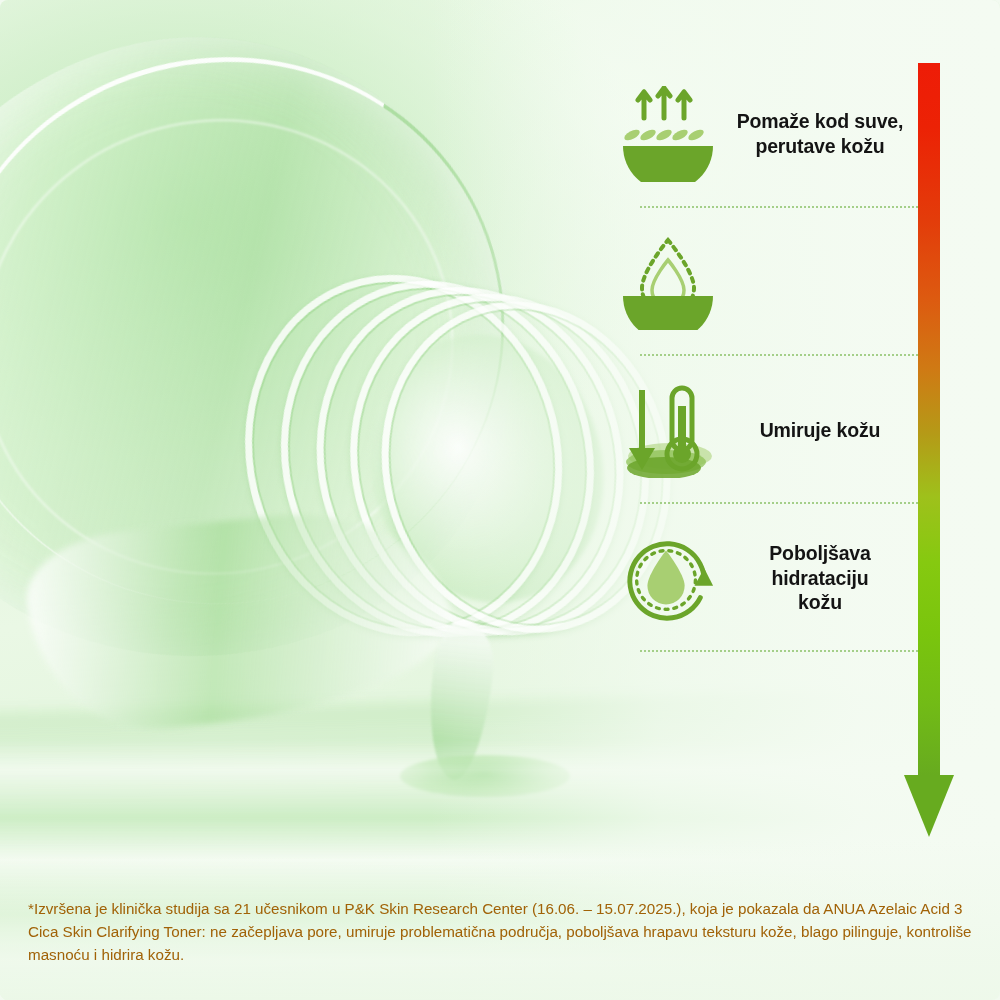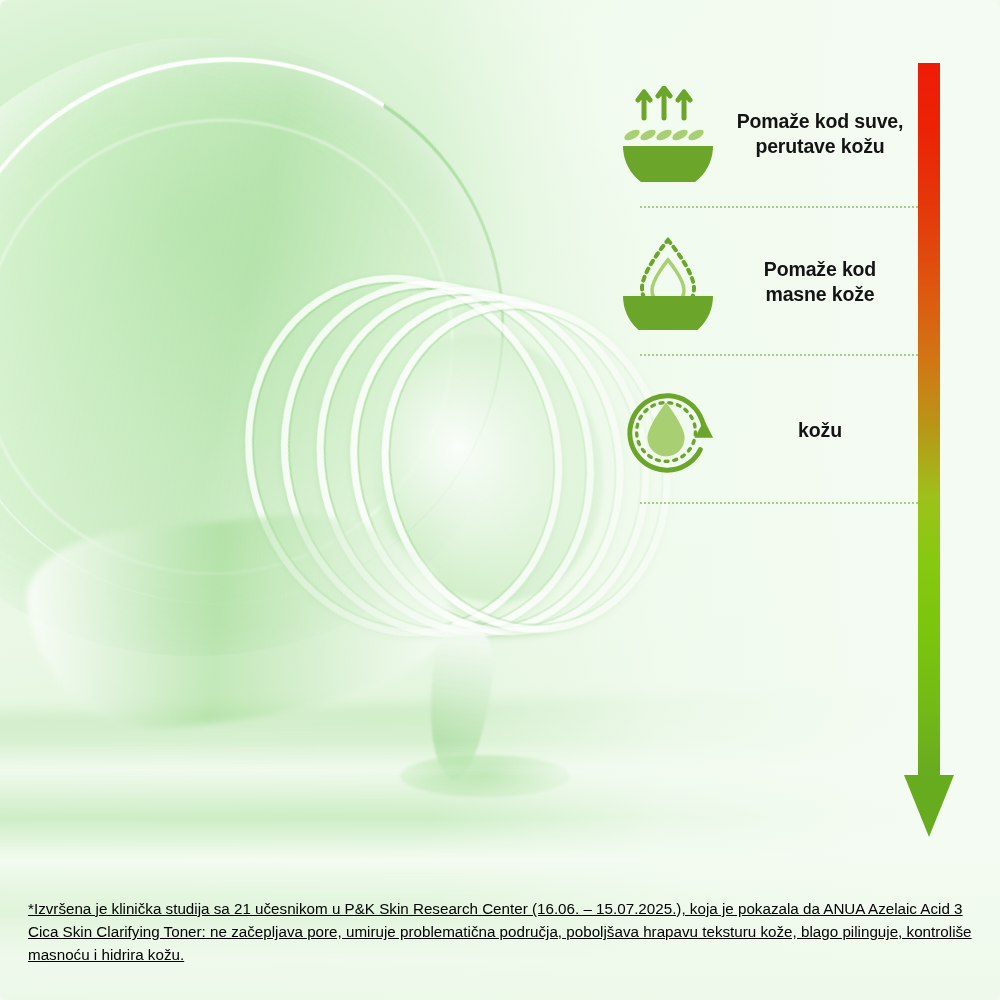--- a/index.html
+++ b/index.html
@@ -213,10 +213,6 @@
           <path d="M1 62 A45 45 0 0 0 91 62 Z" fill="#6ba52a"></path>
         </svg>
       </div>
-      <div class="label">
-        <div>Pomaže kod</div>
-        <div>masne kože</div>
-      </div>
       <div class="divider"></div>
     </div>
 

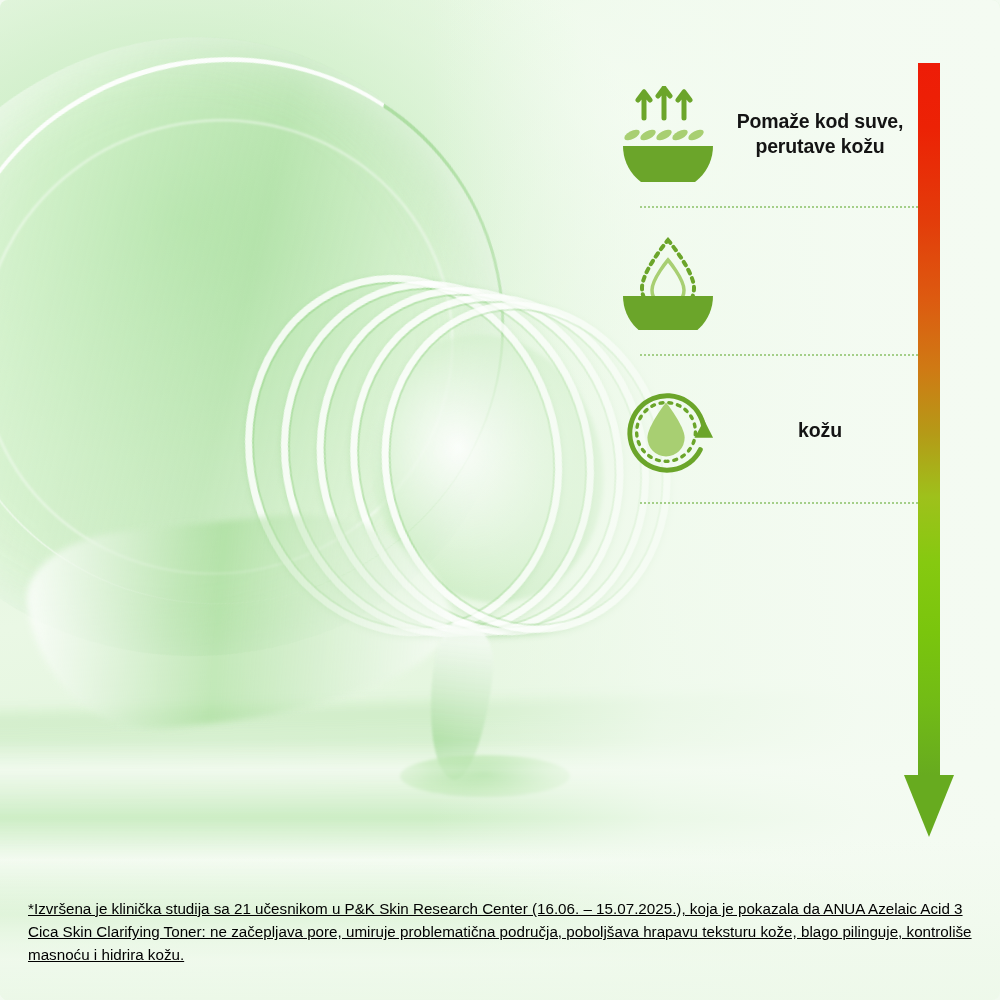--- a/index.html
+++ b/index.html
@@ -216,6 +216,25 @@
       <div class="divider"></div>
     </div>
 
+    <div class="benefit">
+      <div class="icon-wrap">
+        <svg width="92" height="96" viewBox="0 0 92 96" aria-hidden="true">
+          <ellipse cx="48" cy="74" rx="42" ry="13" fill="#a8cf72" opacity=".55"></ellipse>
+          <ellipse cx="44" cy="80" rx="40" ry="12" fill="#8dc254" opacity=".75"></ellipse>
+          <ellipse cx="42" cy="86" rx="37" ry="11" fill="#6ba52a" opacity=".85"></ellipse>
+          <path d="M20 8 L20 76" stroke="#6ba52a" stroke-width="6" fill="none"></path>
+          <path d="M20 88 L7 66 L33 66 Z" fill="#6ba52a"></path>
+          <rect x="50" y="6" width="20" height="62" rx="10" fill="none" stroke="#6ba52a" stroke-width="5"></rect>
+          <circle cx="60" cy="72" r="15" fill="none" stroke="#6ba52a" stroke-width="5"></circle>
+          <rect x="56" y="24" width="8" height="48" fill="#6ba52a"></rect>
+          <circle cx="60" cy="72" r="9" fill="#6ba52a"></circle>
+        </svg>
+      </div>
+      <div class="label">
+        <div>Umiruje kožu</div>
+      </div>
+      <div class="divider"></div>
+    </div>
 
     <div class="benefit">
       <div class="icon-wrap">

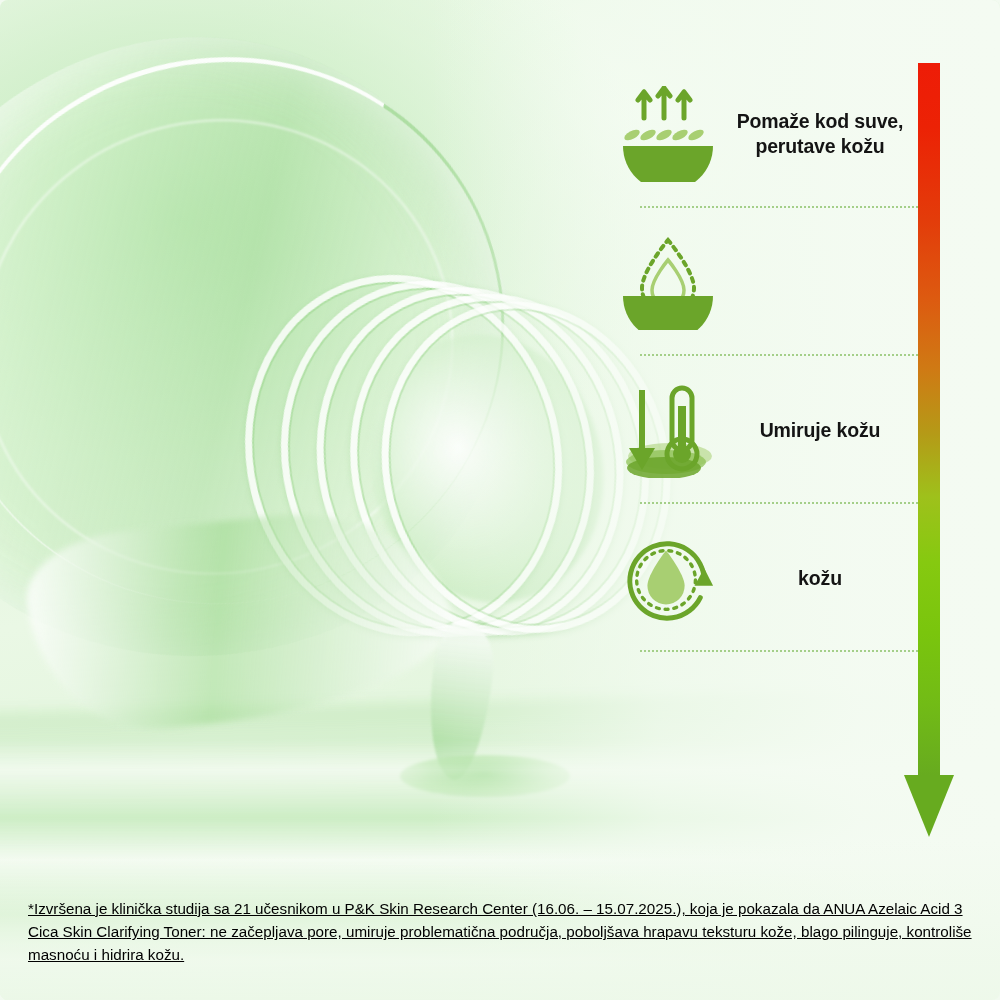--- a/index.html
+++ b/index.html
@@ -246,6 +246,7 @@
         </svg>
       </div>
       <div class="label">
+        <div>Poboljšava</div>
         <div>kožu</div>
       </div>
       <div class="divider"></div>

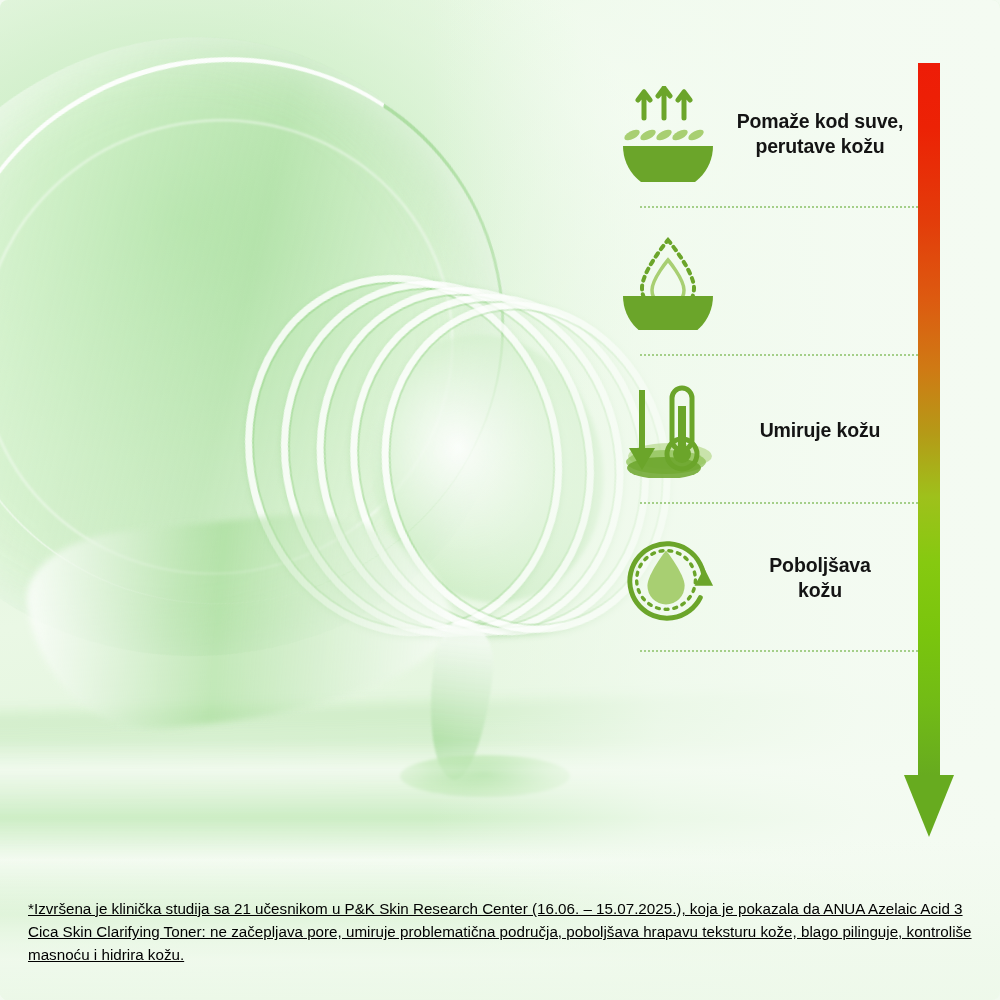--- a/index.html
+++ b/index.html
@@ -247,6 +247,7 @@
       </div>
       <div class="label">
         <div>Poboljšava</div>
+        <div>hidrataciju</div>
         <div>kožu</div>
       </div>
       <div class="divider"></div>

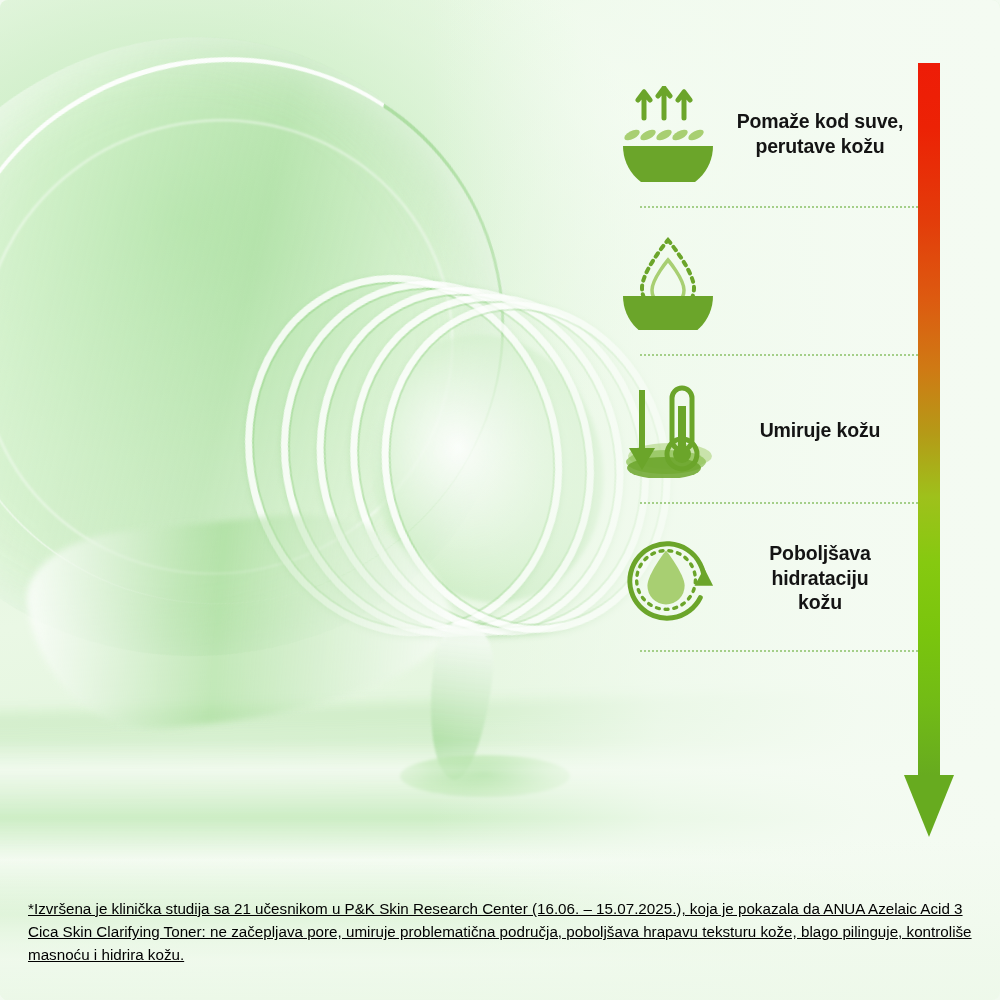--- a/index.html
+++ b/index.html
@@ -148,7 +148,7 @@
   
   .footnote{
     position:absolute;left:28px;top:897px;width:944px;
-    font-size:15.2px;line-height:1.52;color:#000000;text-decoration:underline;
+    font-size:15.2px;line-height:1.52;color:#a16207;
   }
 </style>
 </head>

